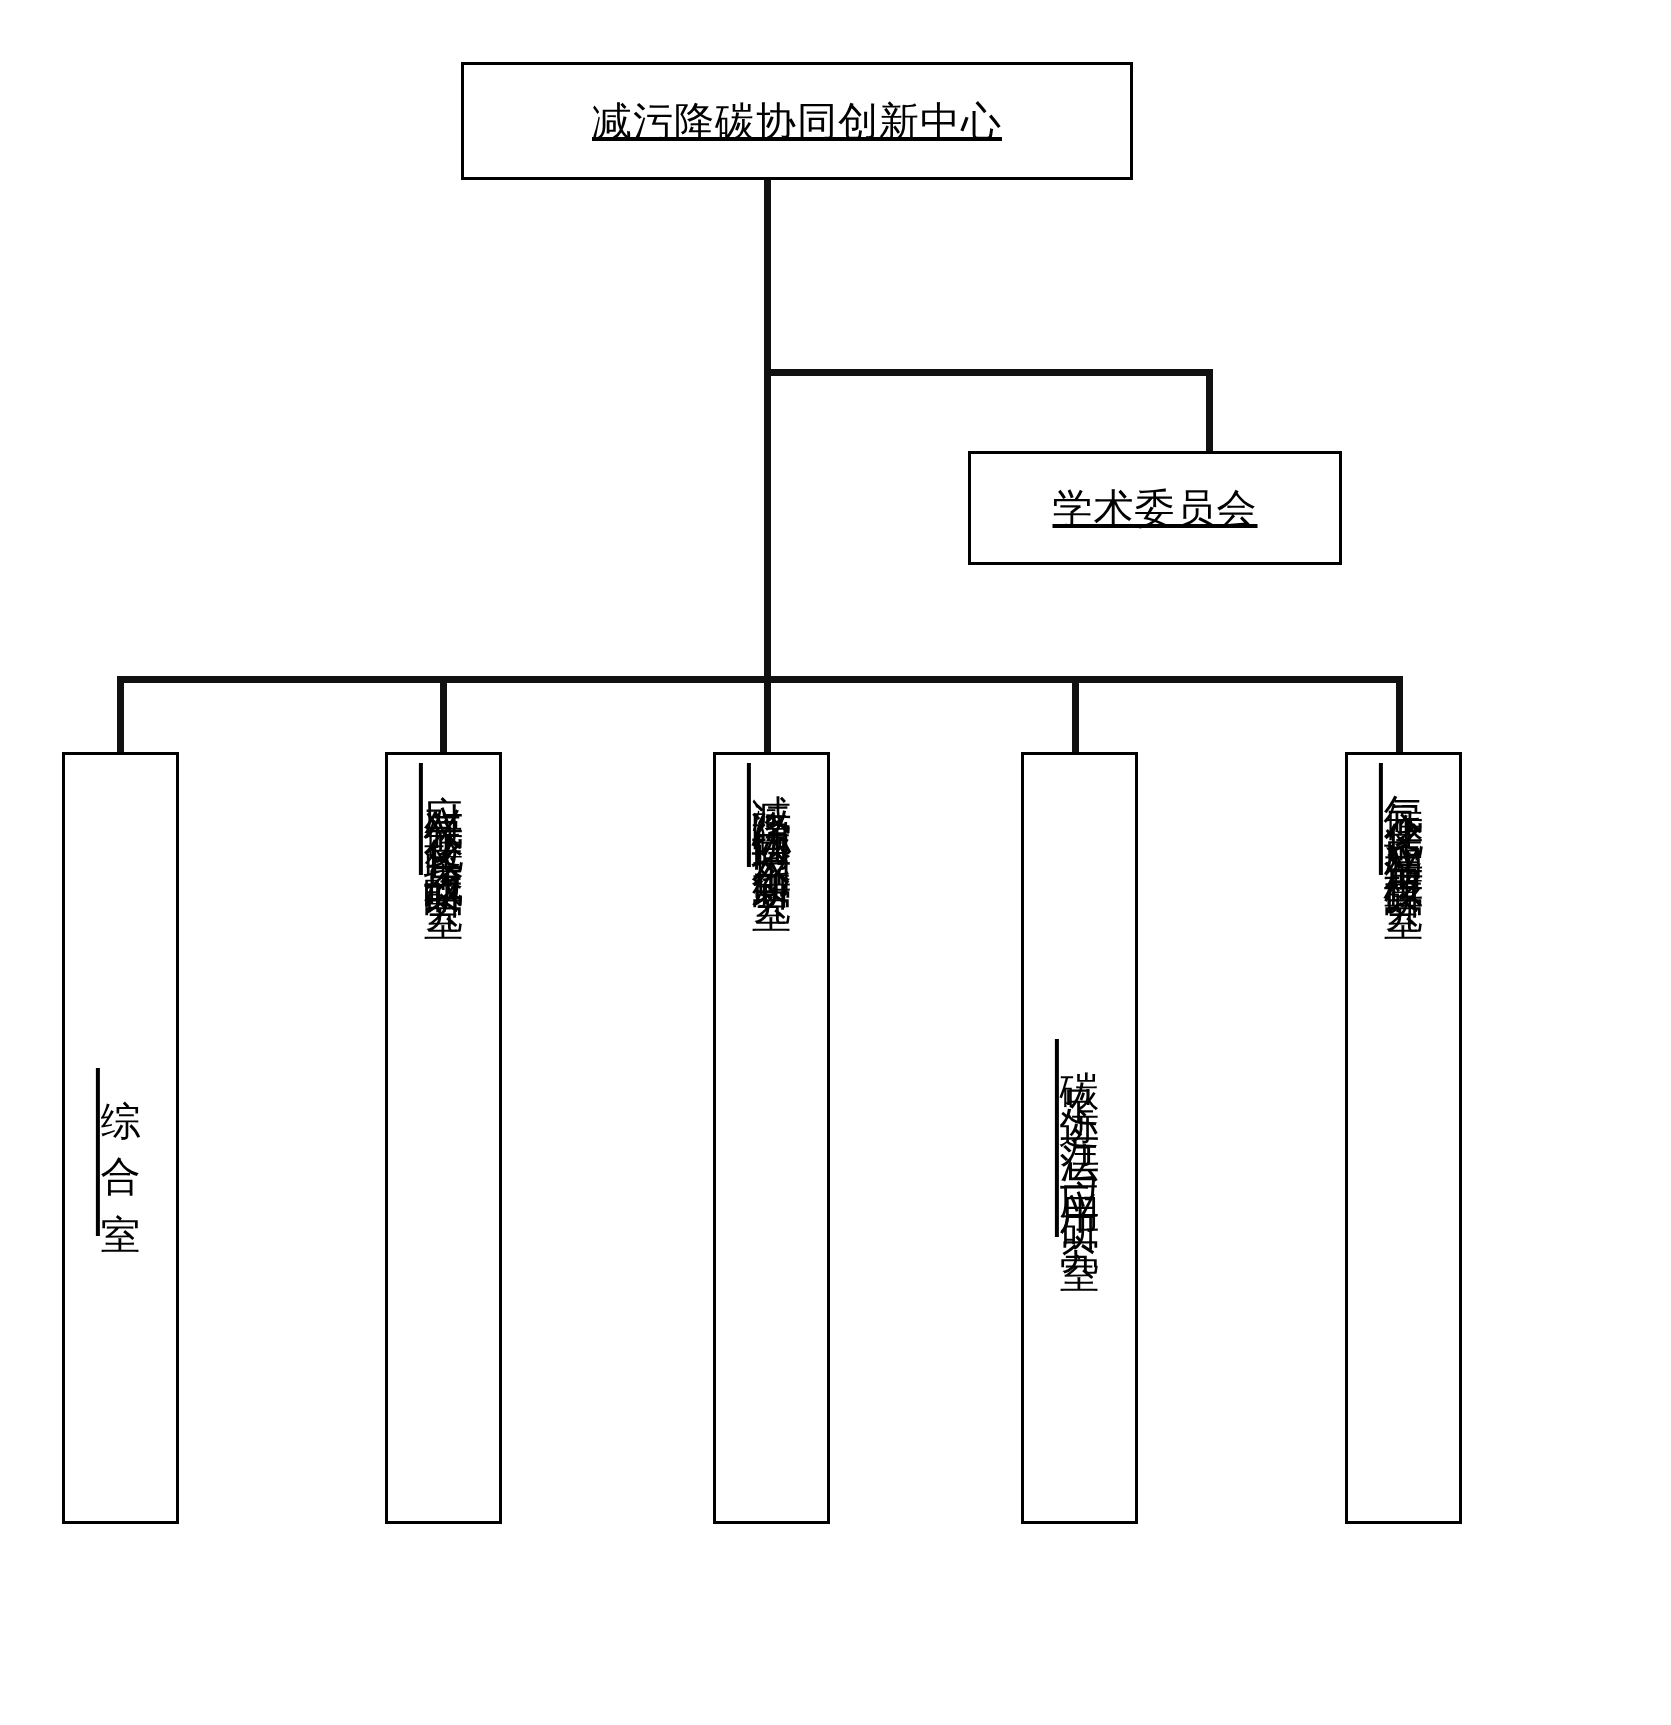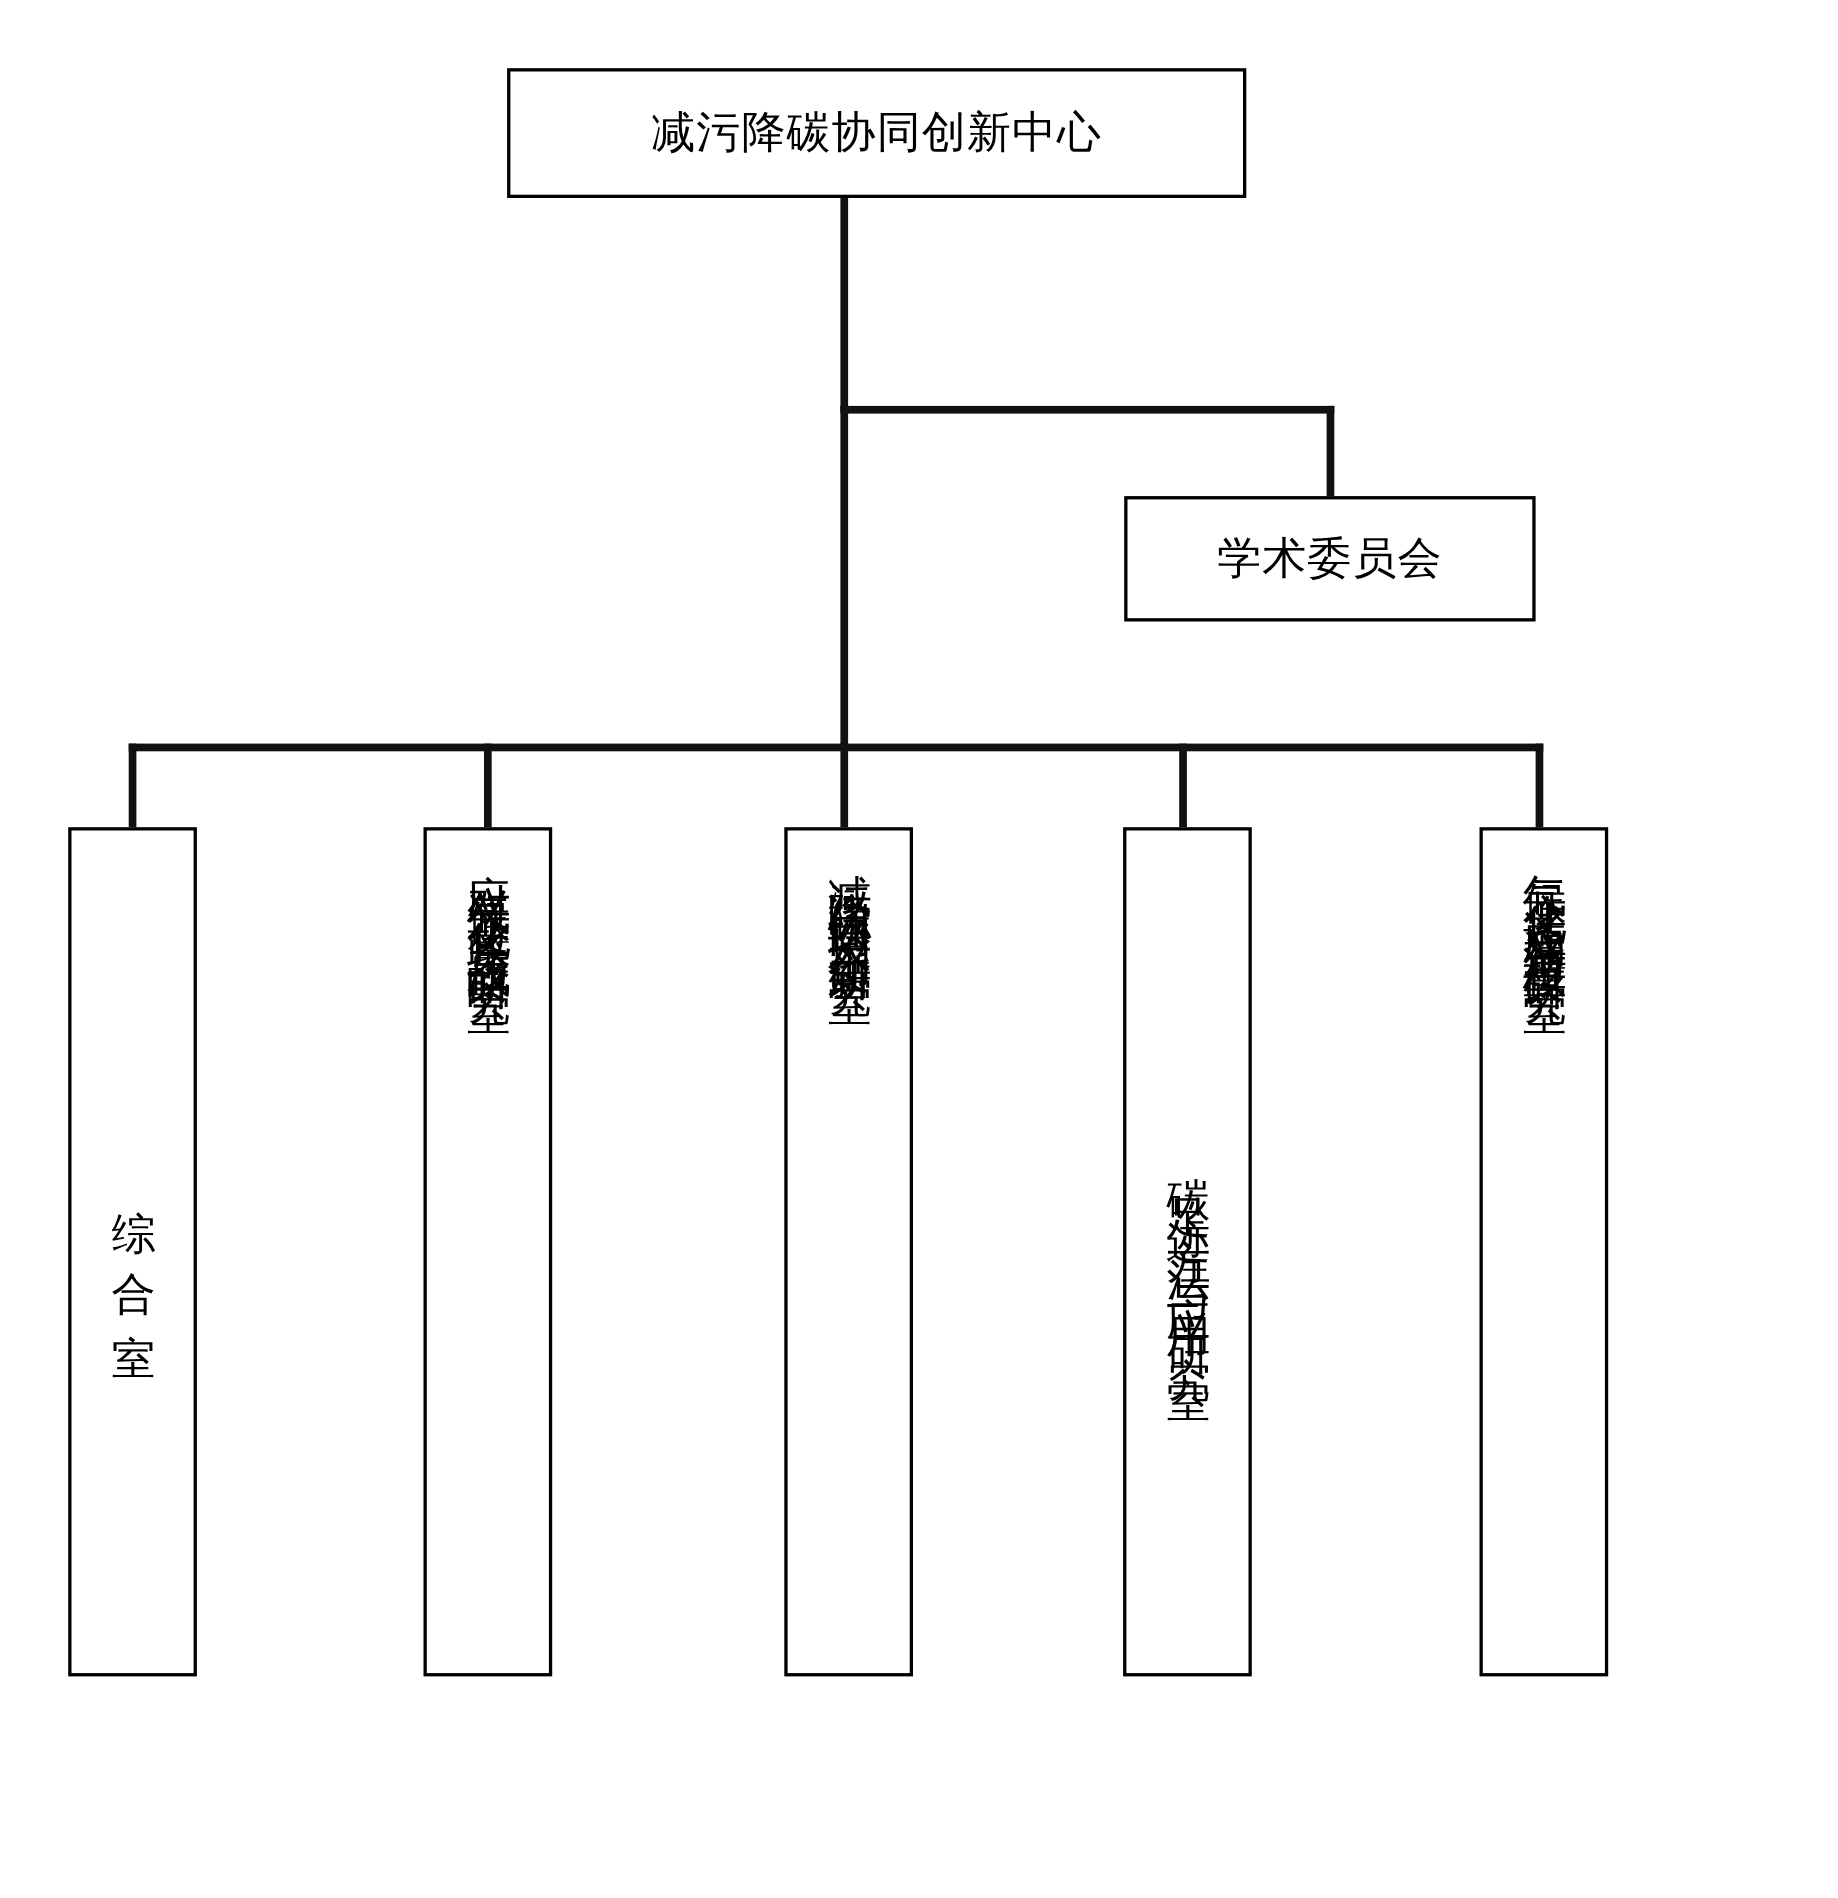--- a/index.html
+++ b/index.html
@@ -33,6 +33,7 @@
     display: block;
     text-align: center;
     color: #000000;
+    text-decoration: underline;
   }
 
   

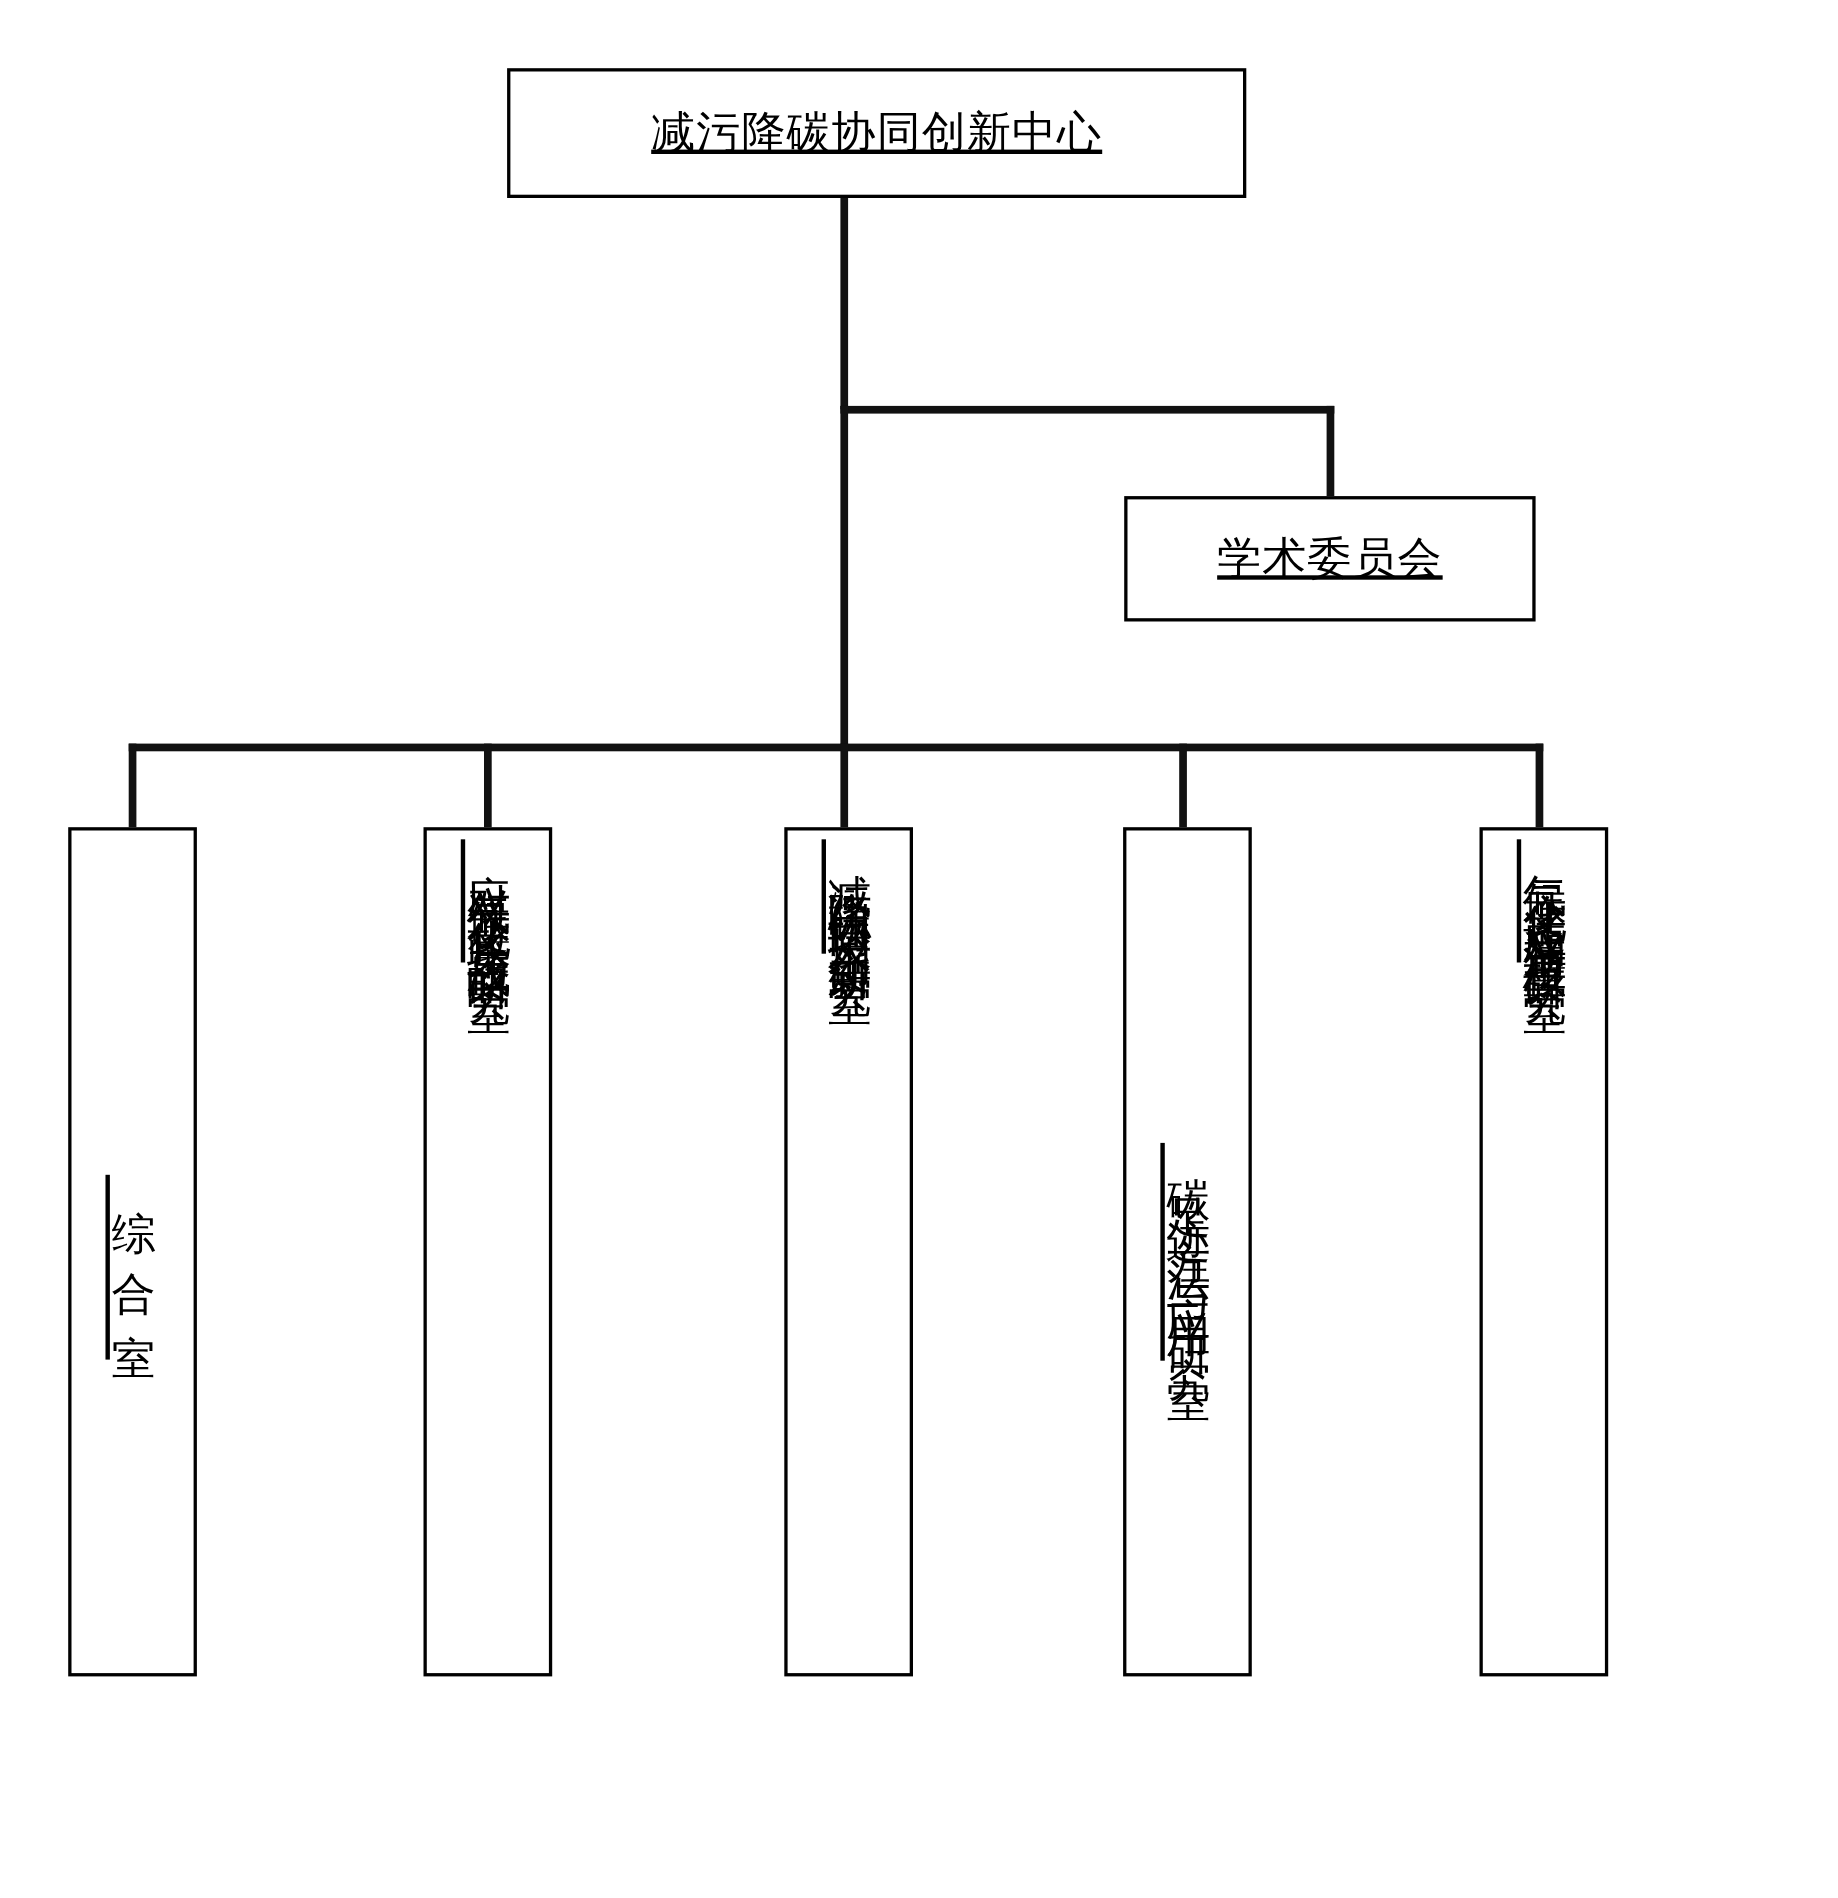--- a/index.html
+++ b/index.html
@@ -51,7 +51,7 @@
     height: 118px;
   }
   #node-committee {
-    left: 1022px;
+    left: 968px;
     top: 451px;
     width: 374px;
     height: 114px;

